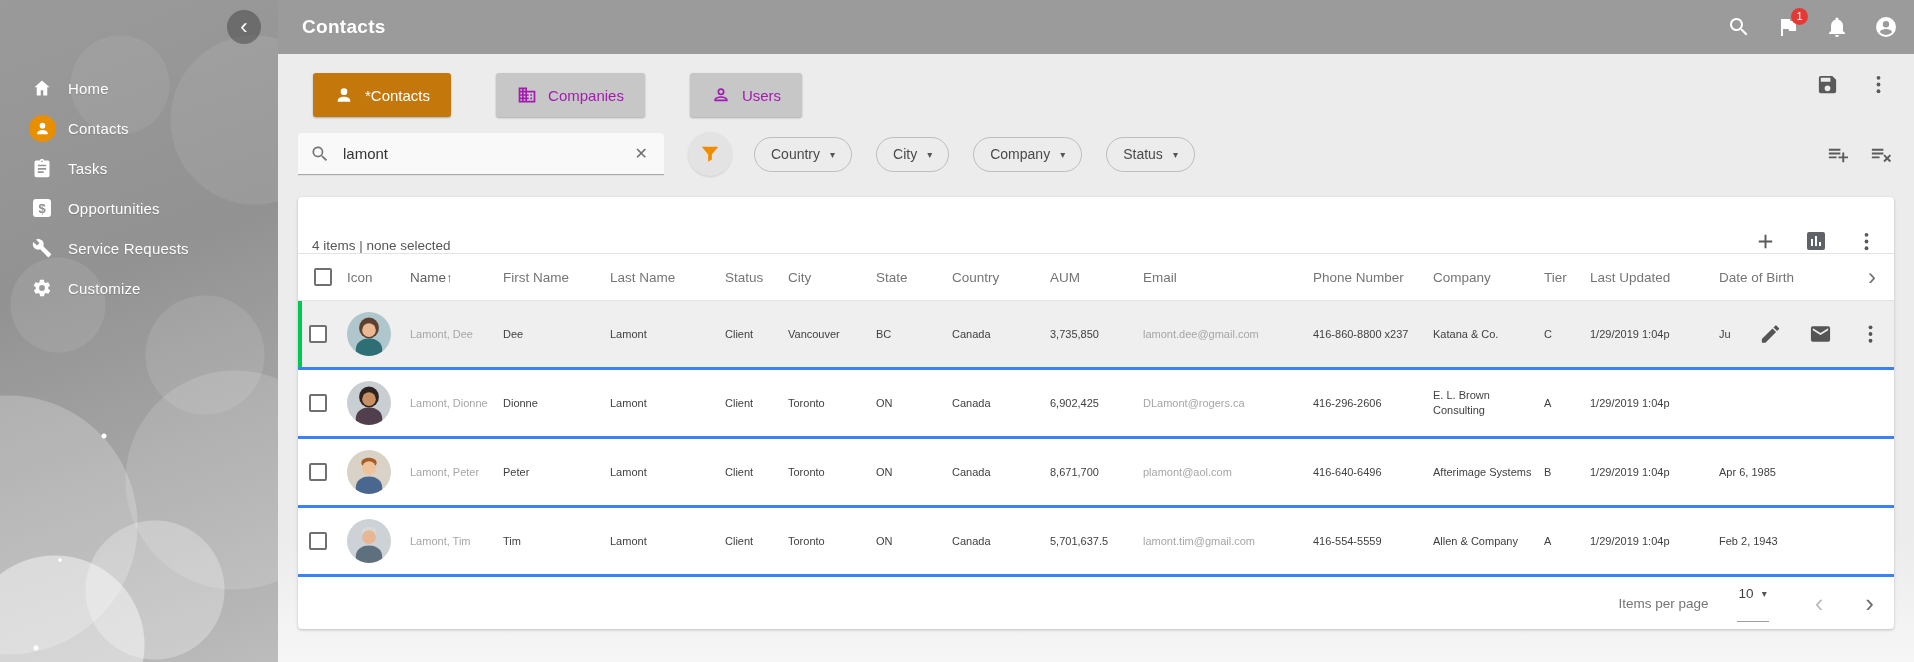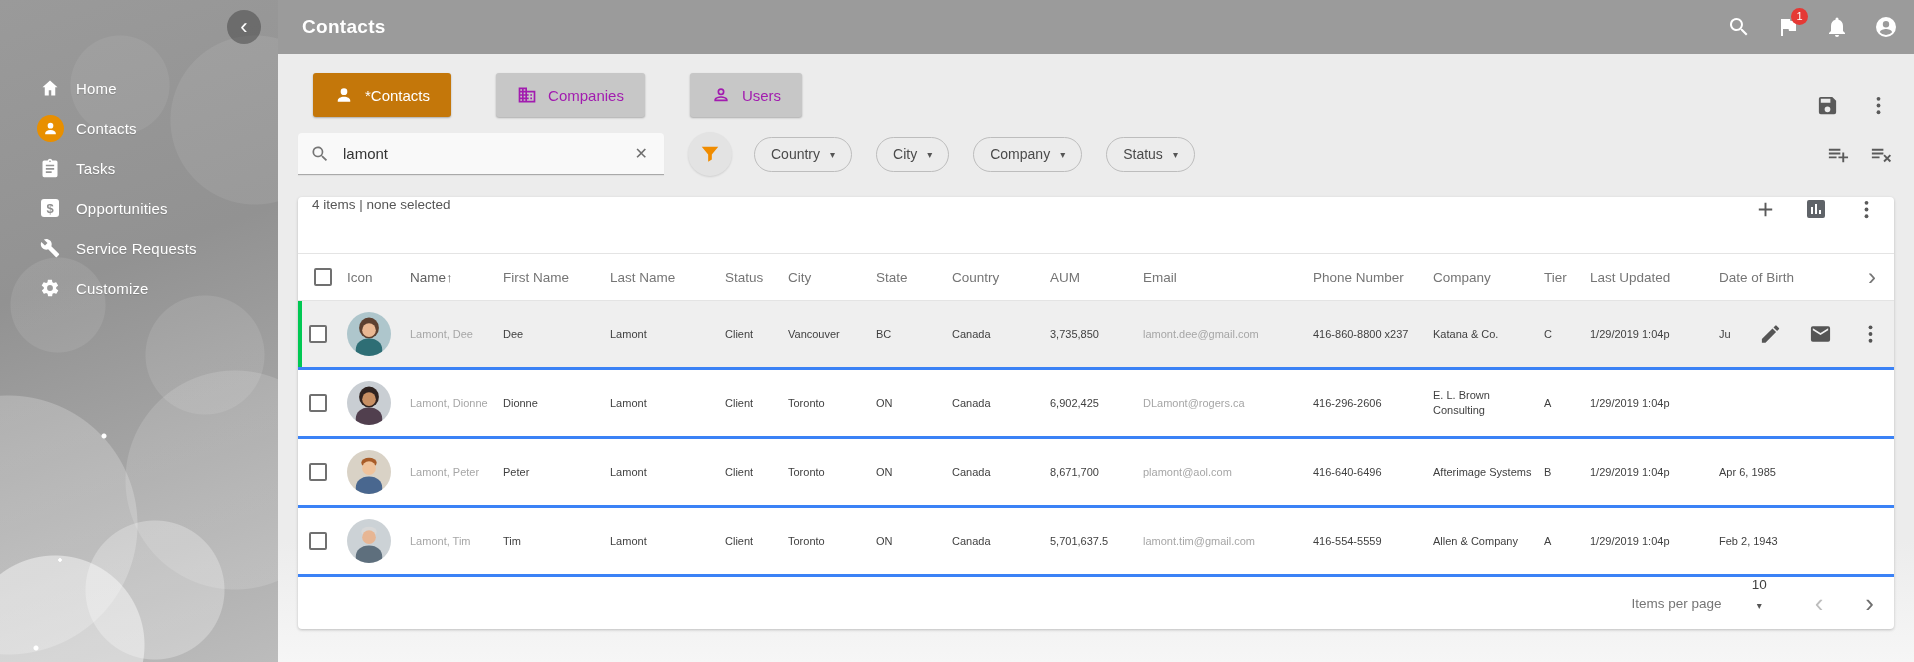--- a/index.html
+++ b/index.html
@@ -34,7 +34,7 @@
     font-size:22px; line-height:1; cursor:pointer; user-select:none;
   }
   .nav{ padding-top:68px; }
-  .nav-item{ display:flex; align-items:center; height:40px; padding-left:36px; cursor:pointer; }
+  .nav-item{ display:flex; align-items:center; height:40px; padding-left:28px; cursor:pointer; }
   .nav-icon{ width:28px; display:flex; justify-content:center; align-items:center; margin-right:12px; }
   .nav-icon svg{ width:20px; height:20px; fill:#fff; }
   .nav-icon-circle{

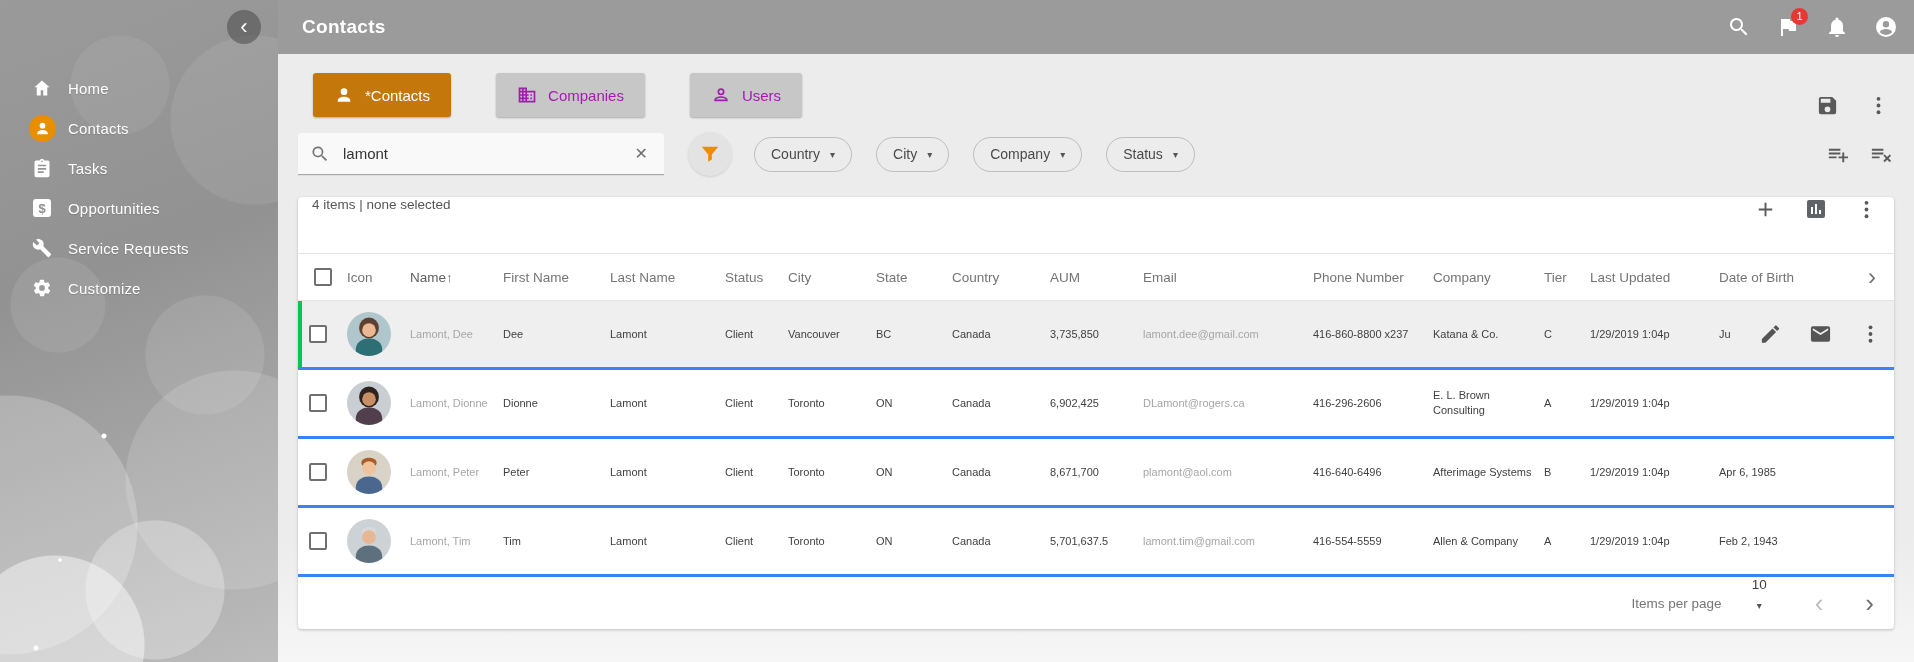--- a/index.html
+++ b/index.html
@@ -67,7 +67,7 @@
   }
 
   
-  .tabs-row{ display:flex; align-items:flex-end; height:44px; margin-bottom:15px;padding-left:15px; }
+  .tabs-row{ display:flex; align-items:flex-start; height:44px; margin-bottom:15px;padding-left:15px; }
   .tab{
     height:44px; display:flex; align-items:center; gap:11px; padding:0 21px; border-radius:3px;
     background:#c7c7c7; color:#a21caf; font-size:15px; margin-right:45px;

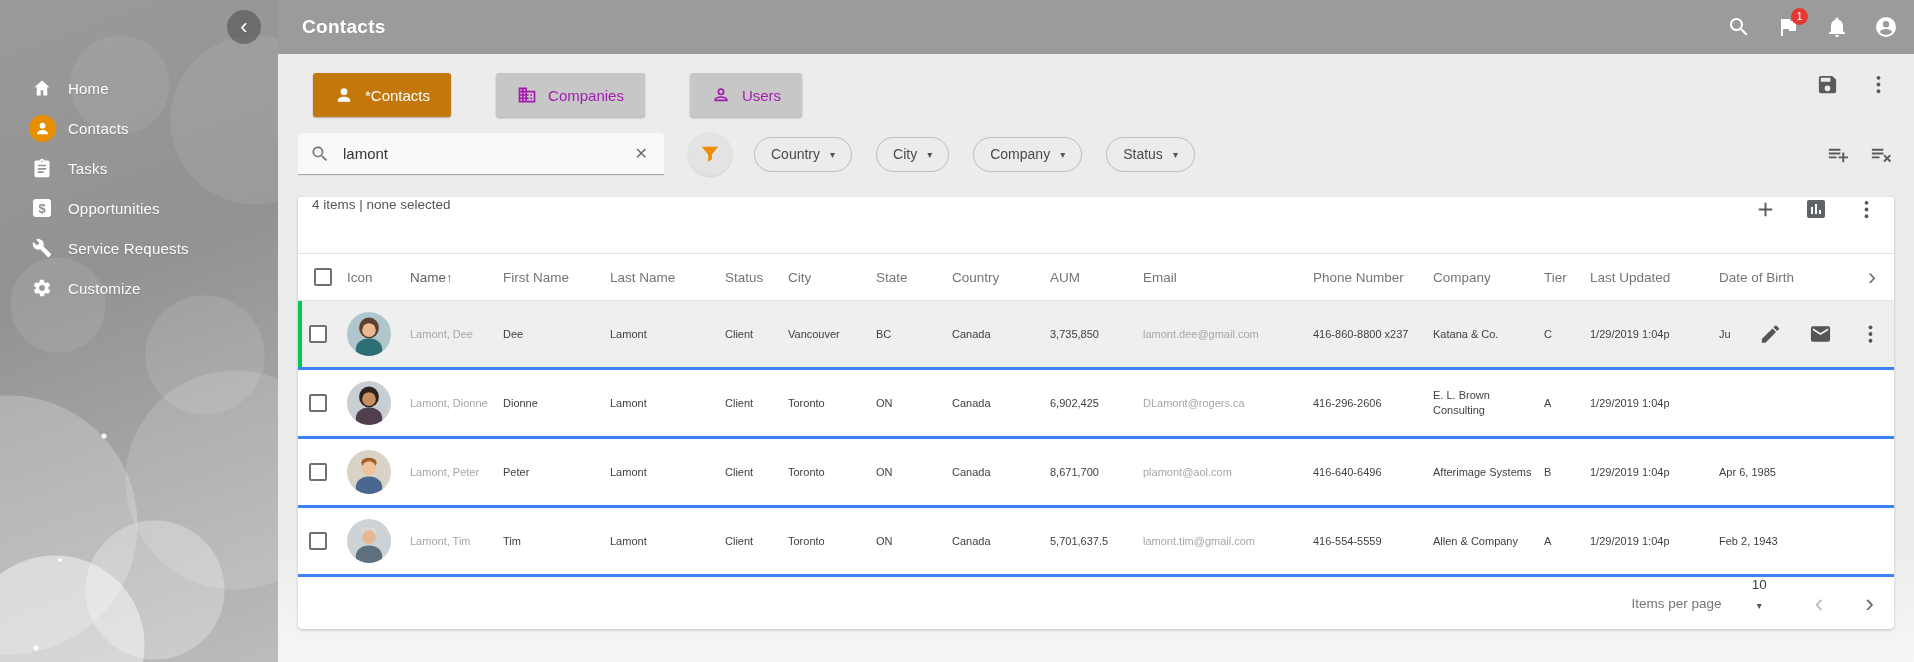--- a/index.html
+++ b/index.html
@@ -113,7 +113,7 @@
     background:#fff; border-radius:4px; box-shadow:0 1px 3px rgba(0,0,0,.22);
     margin-bottom:26px; overflow:hidden;
   }
-  .card-summary{ height:56px; display:flex; align-items:flex-start; padding:0 16px 0 14px; font-size:13.5px; color:#565656; }
+  .card-summary{ height:56px; display:flex; align-items:flex-end; padding:0 16px 0 14px; font-size:13.5px; color:#565656; }
   .card-summary-actions{ margin-left:auto; display:flex; align-items:center; gap:27px; color:#6b6b6b; }
   .chart-btn{ width:24px; height:24px; cursor:pointer; }
   .chart-btn svg{ width:24px; height:24px; fill:#5f6368; }

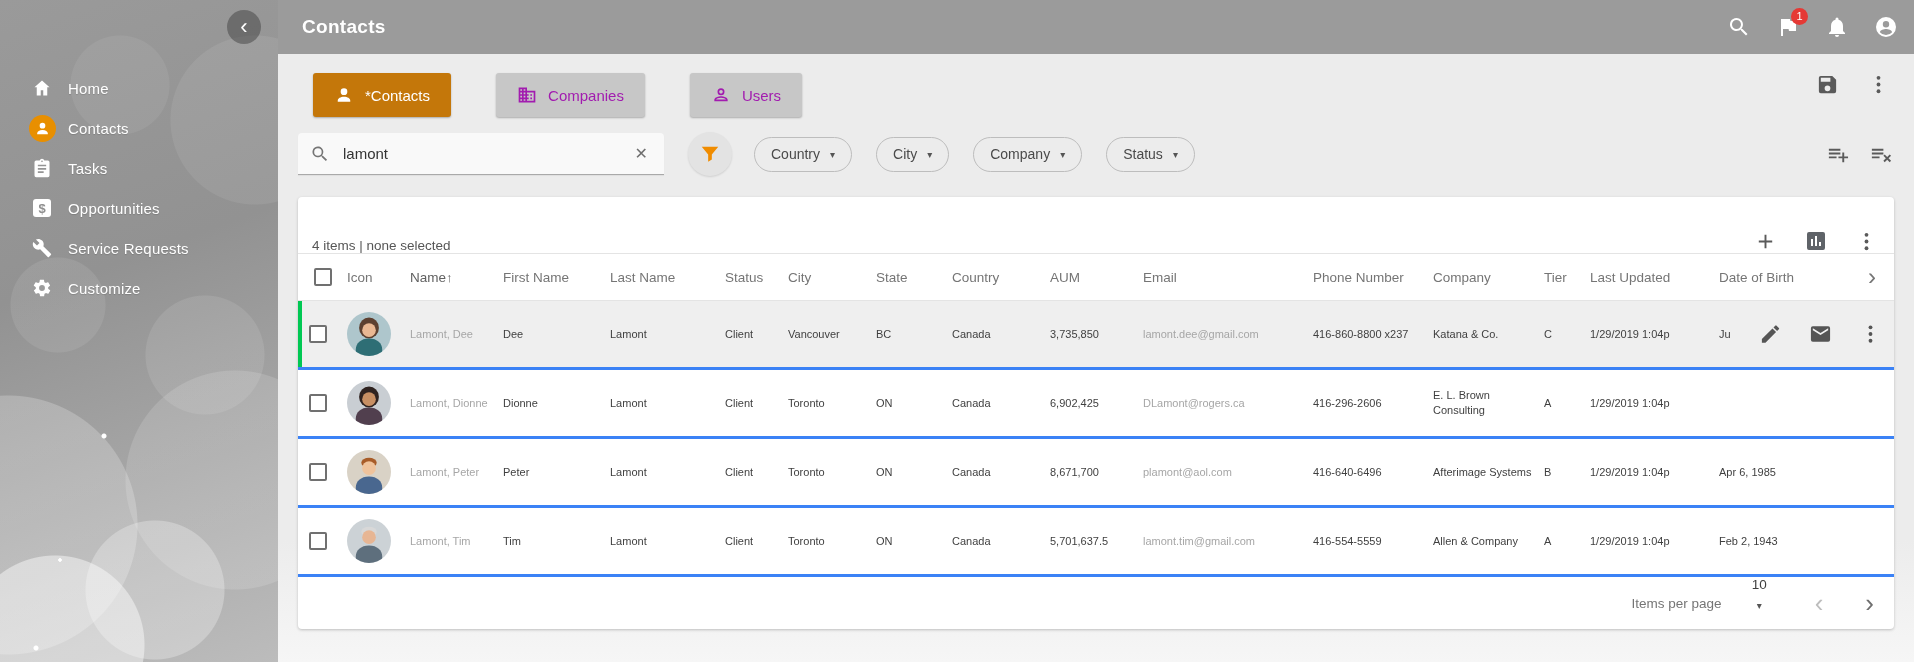--- a/index.html
+++ b/index.html
@@ -163,7 +163,7 @@
   }
   .page-size{
     display:flex; align-items:center; gap:8px; margin-left:28px; padding:2px 2px 20px 2px;
-    border-bottom:1px solid #9e9e9e; color:#3f3f3f; cursor:pointer;flex-direction:column;
+    border-bottom:1px solid #9e9e9e; color:#3f3f3f; cursor:pointer;
   }
   .page-size .caret{ font-size:10px; color:#555; }
   .page-prev{ margin-left:46px; color:#bdbdbd; font-size:26px; line-height:1; cursor:default; }

